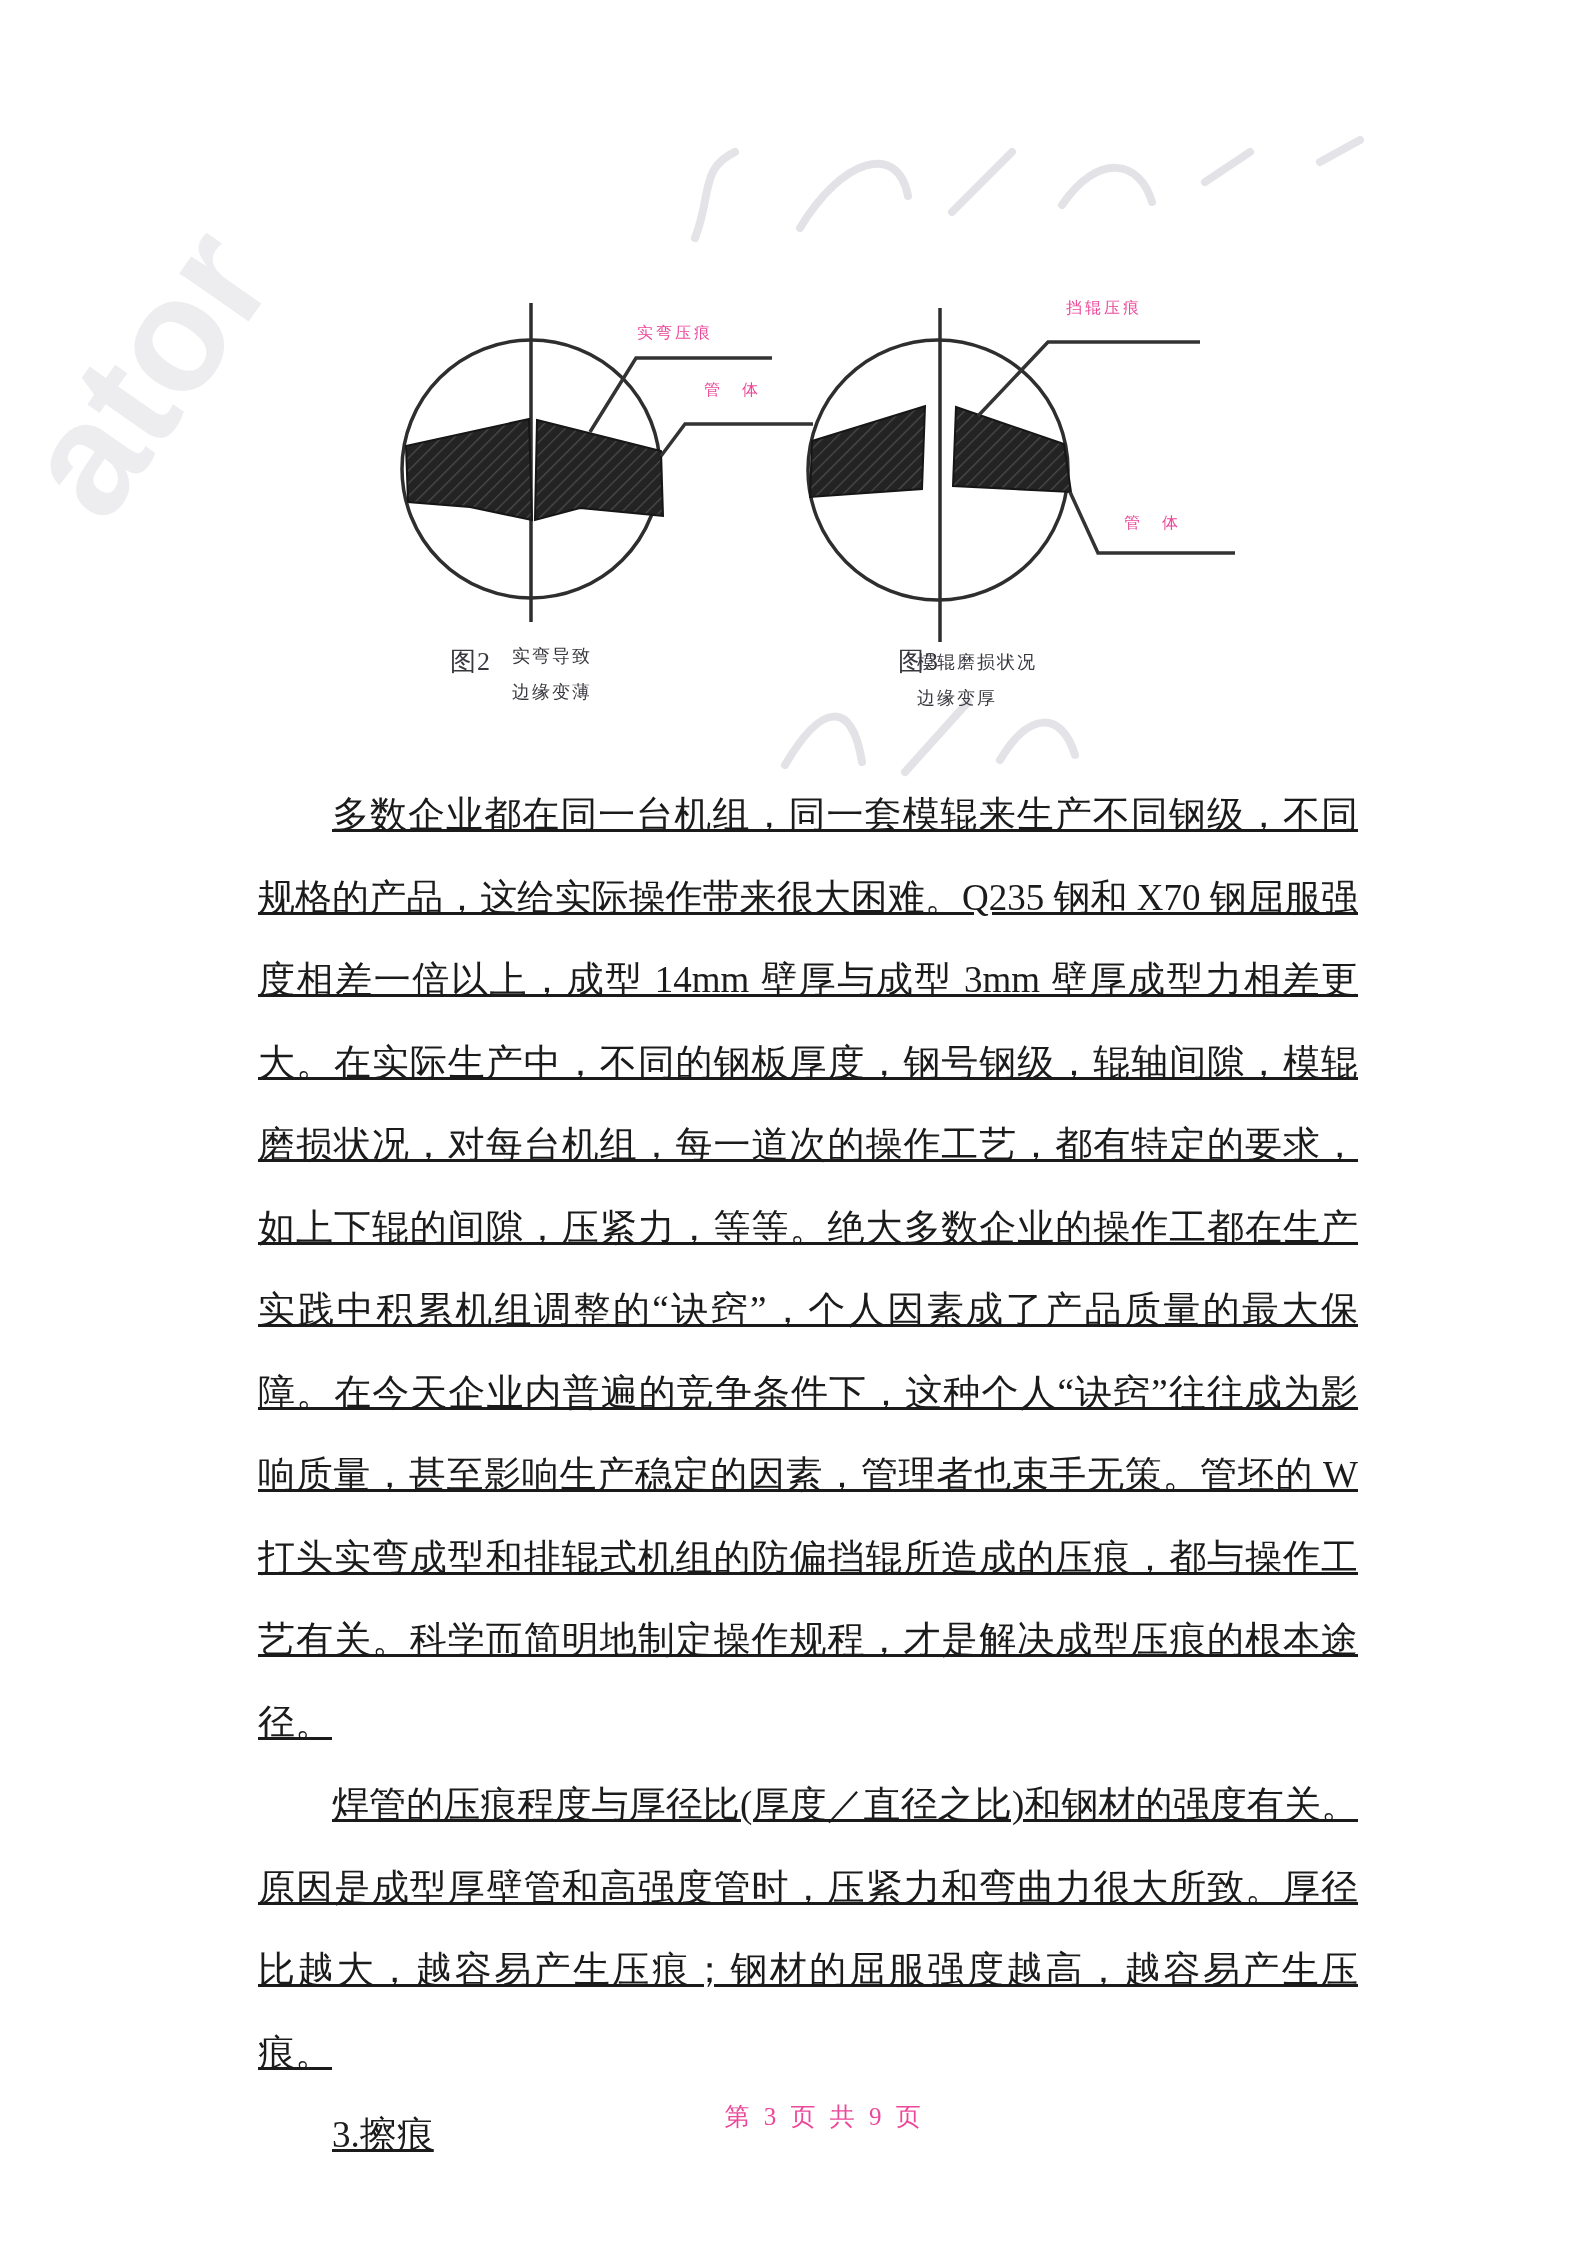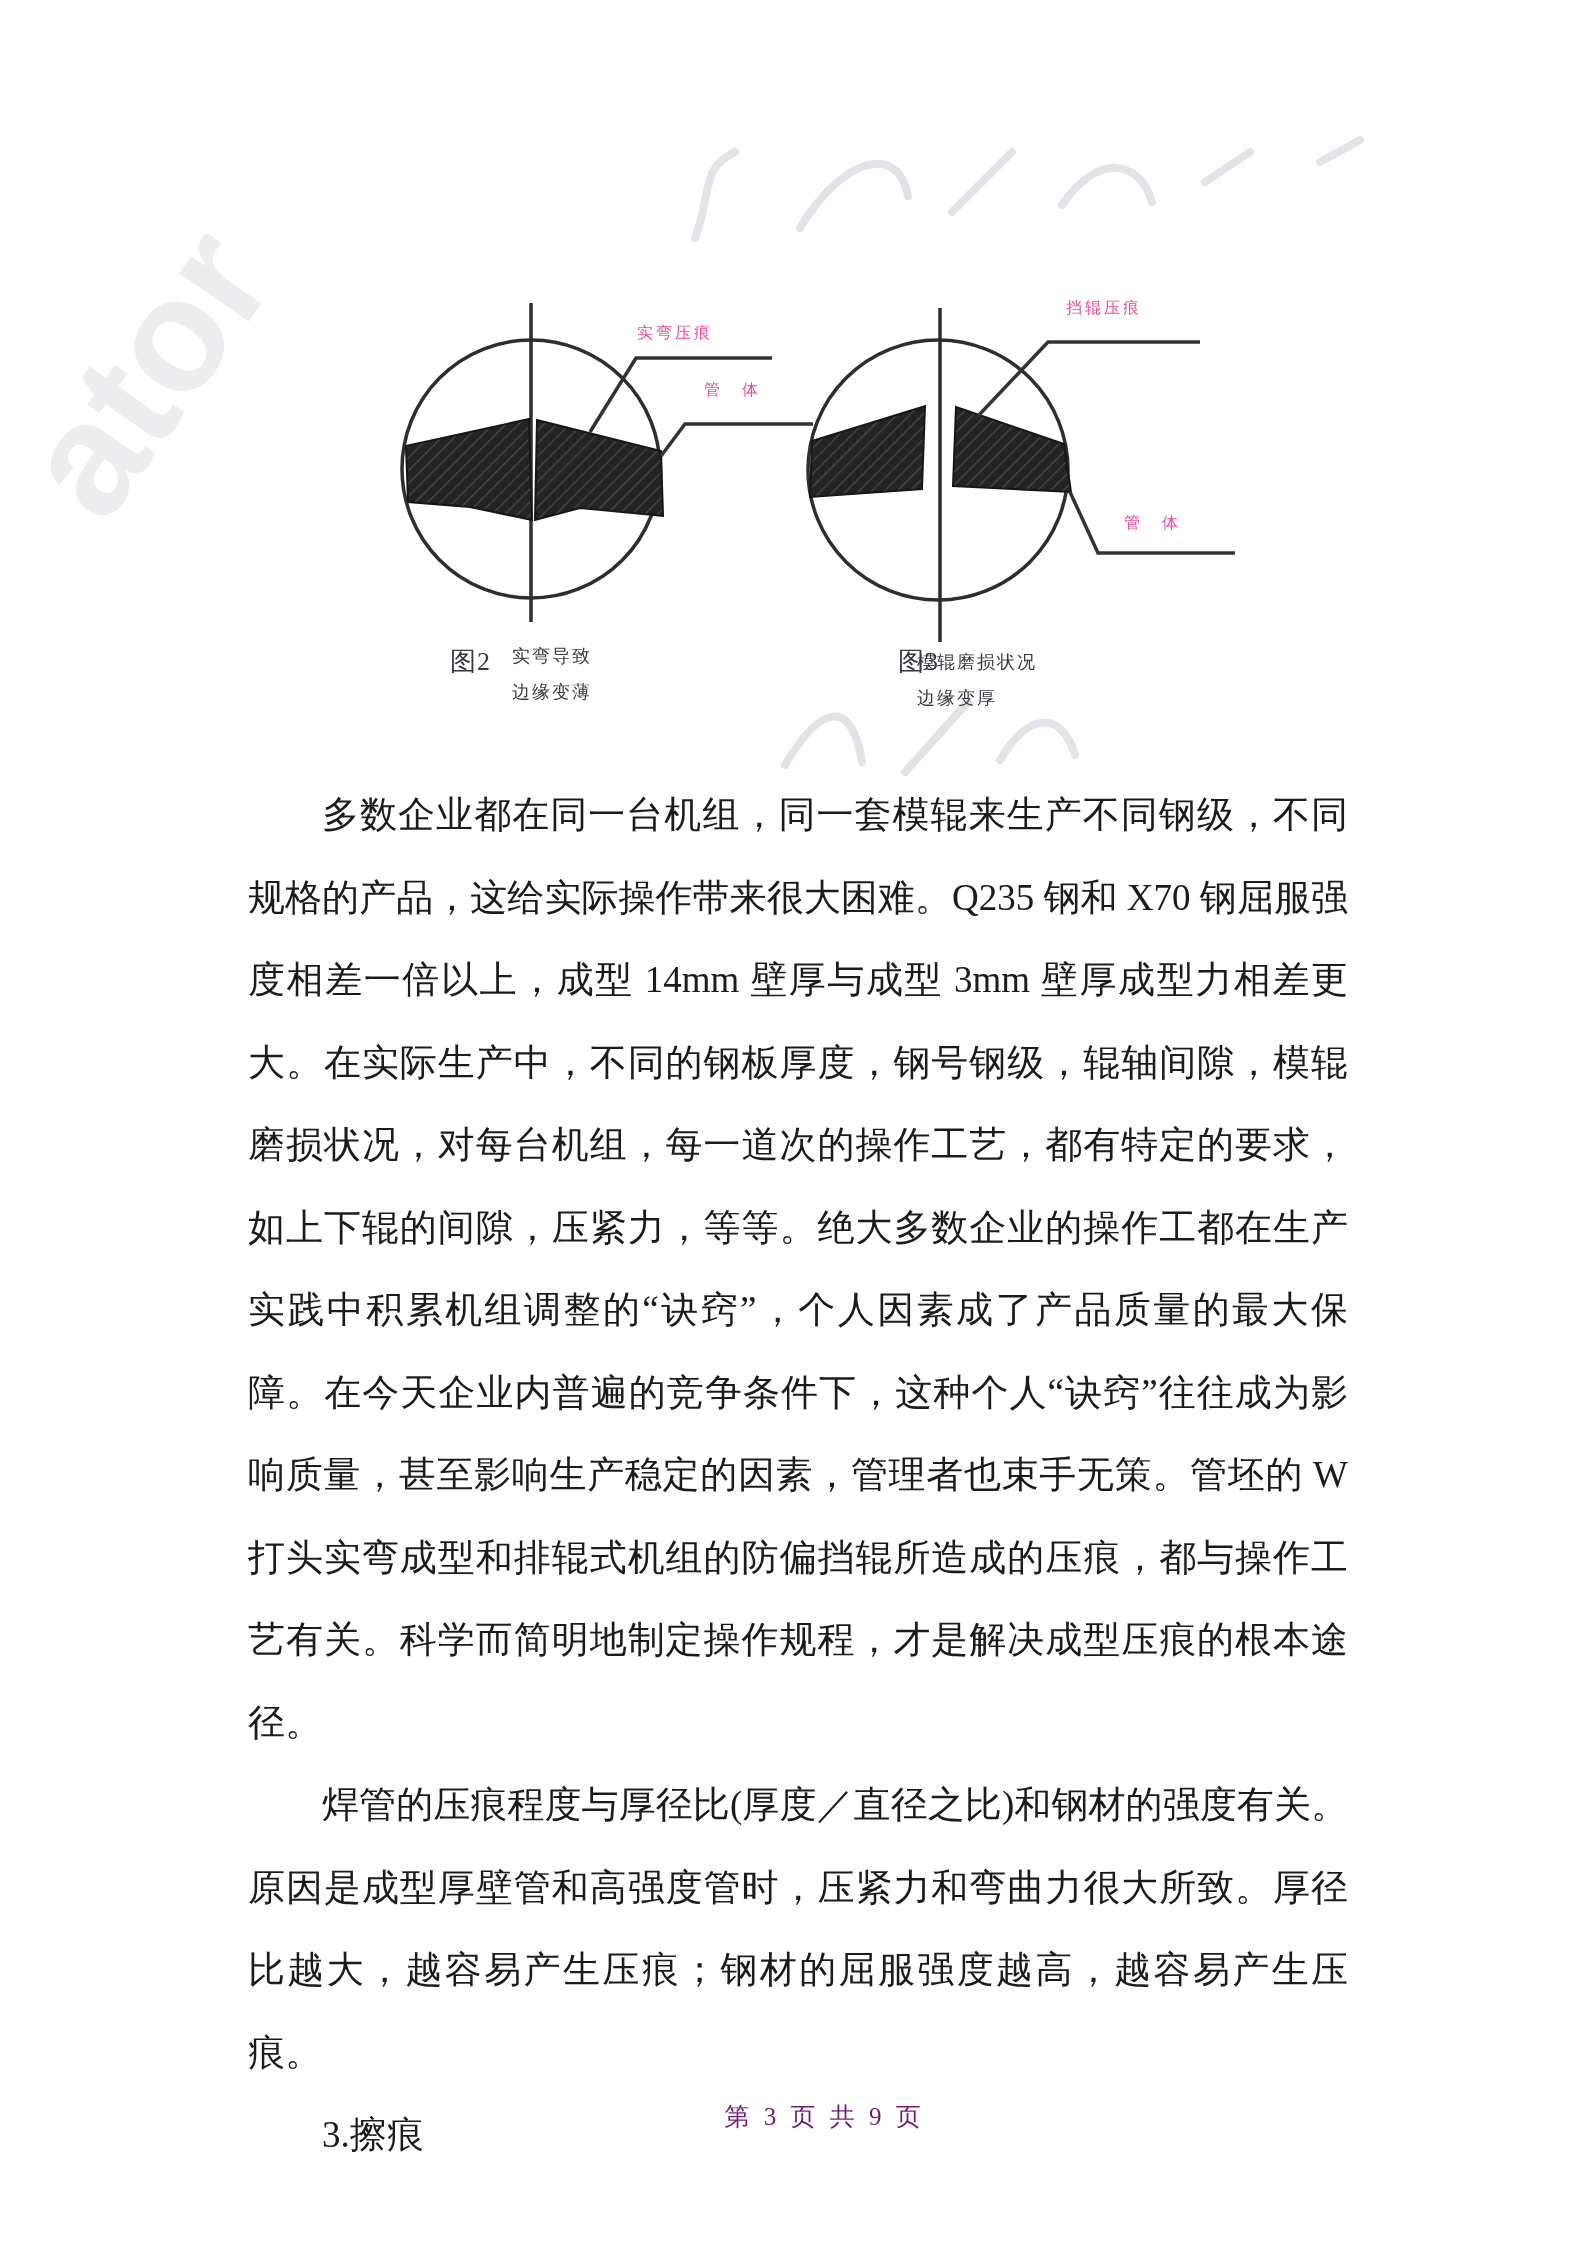--- a/index.html
+++ b/index.html
@@ -51,12 +51,13 @@
   
   .body-text{
     position:absolute;z-index:2;
-    left:248px;top:774px;width:1100px;
+    left:258px;top:774px;width:1100px;
     font-size:37px;
     line-height:82.5px;
     color:#1b1b1b;
     text-align:justify;
     text-justify:inter-character;
+    text-decoration:underline;
   }
   .body-text p{
     margin:0;

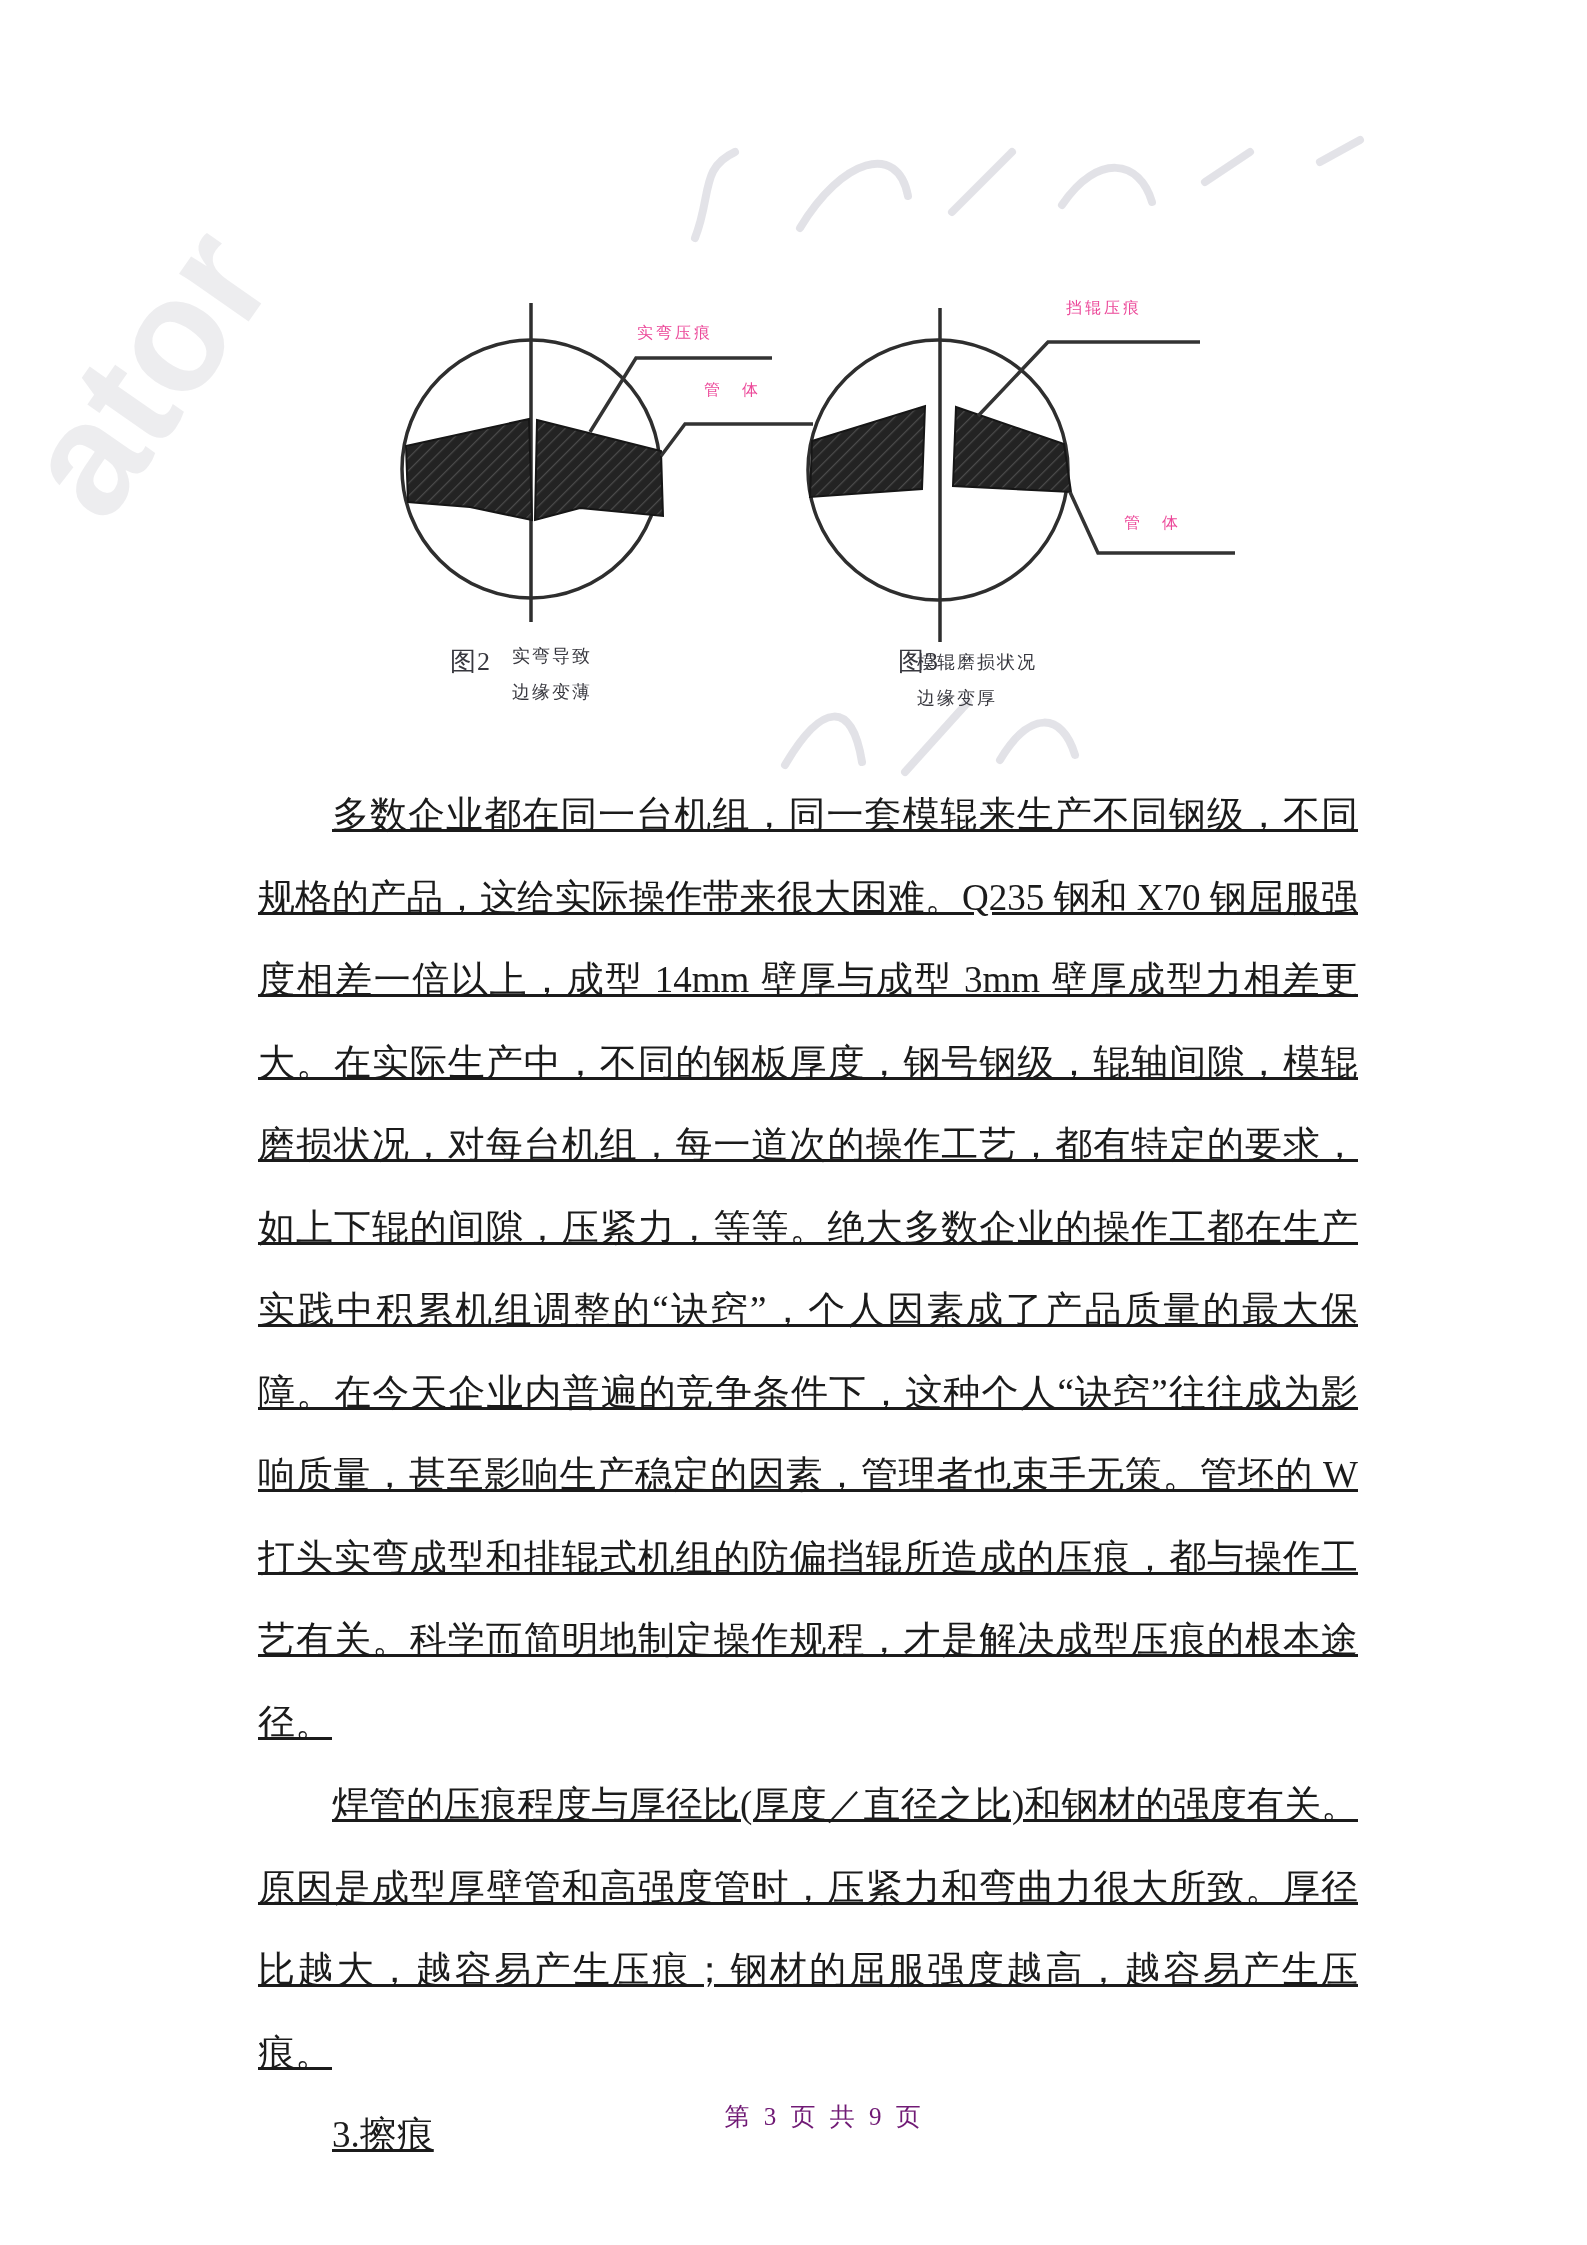--- a/index.html
+++ b/index.html
@@ -71,7 +71,7 @@
     padding-left:62px;
     font-size:25px;
     letter-spacing:4px;
-    color:#701a75;
+    color:#ec4899;
   }
 </style>
 </head>

